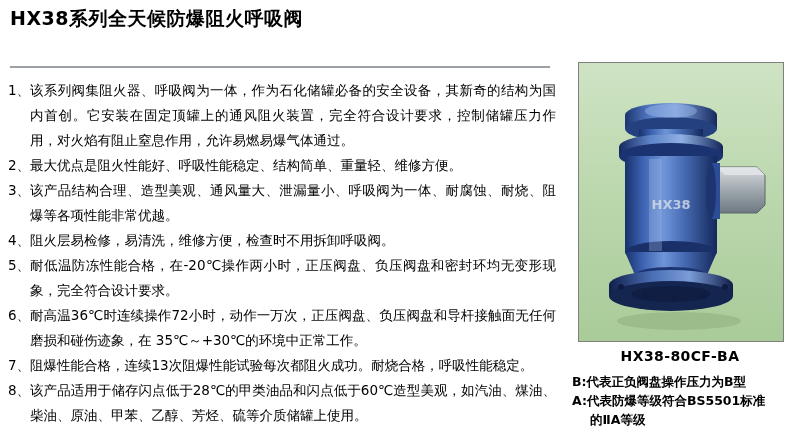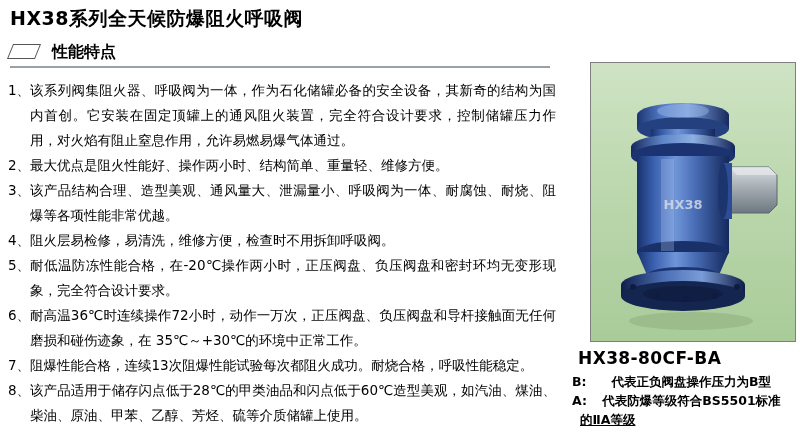--- a/index.html
+++ b/index.html
@@ -153,12 +153,6 @@
 
   <div class="title">HX38系列全天候防爆阻火呼吸阀</div>
 
-  <div class="section-head">
-    <span class="section-icon">
-      <span class="para"></span>
-    </span>
-    <span class="section-title">性能特点</span>
-  </div>
 
   <div class="rule"></div>
 

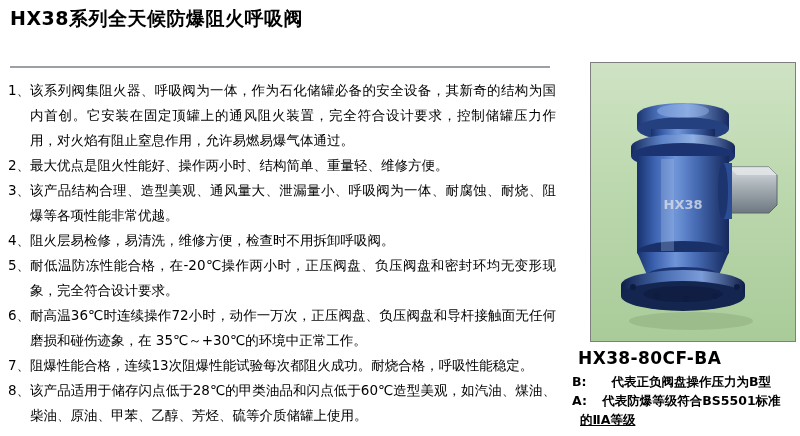--- a/index.html
+++ b/index.html
@@ -163,7 +163,7 @@
     </div>
     <div class="item">
       <span class="num">2、</span>
-      <span class="txt">最大优点是阻火性能好、操作两小时、结构简单、重量轻、维修方便。</span>
+      <span class="txt">最大优点是阻火性能好、呼吸性能稳定、结构简单、重量轻、维修方便。</span>
     </div>
     <div class="item">
       <span class="num">3、</span>

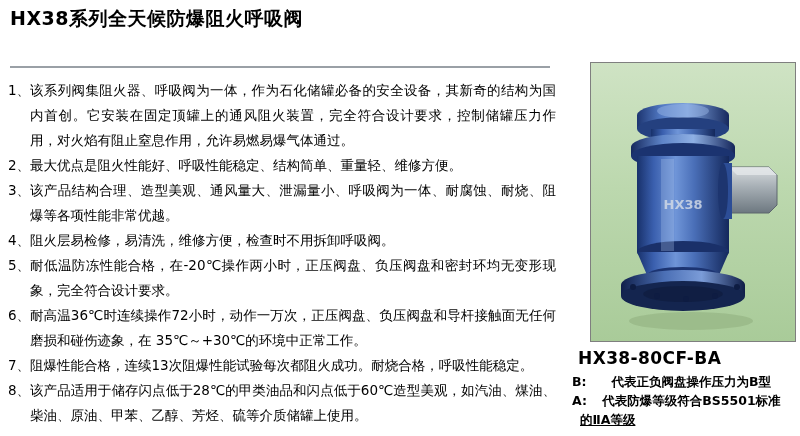--- a/index.html
+++ b/index.html
@@ -102,7 +102,6 @@
     border: 1px solid #7f7f7f;
     background: linear-gradient(180deg, #cfe3c4 0%, #bcd8ae 45%, #a9cb99 100%);
     overflow: hidden;
-    margin-left: 12px;
   }
   .valve {
     position: absolute;

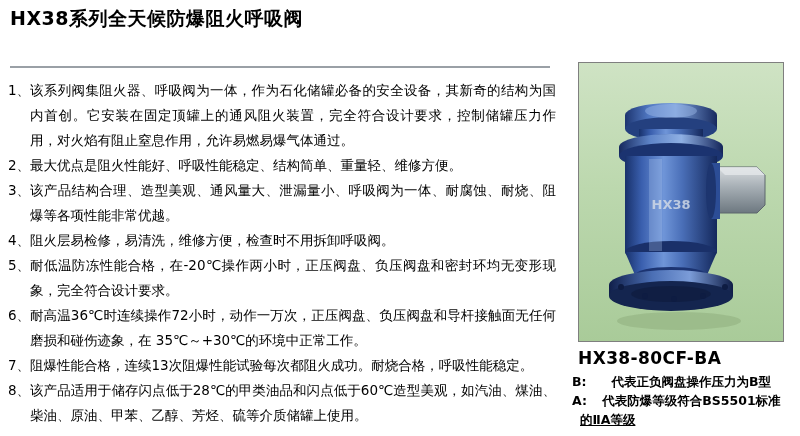--- a/index.html
+++ b/index.html
@@ -115,8 +115,8 @@
     left: 578px;
     top: 348px;
     width: 204px;
-    text-align: left;
-    font-size: 17px;
+    text-align: center;
+    font-size: 14px;
     font-weight: bold;
     letter-spacing: 0.4px;
   }

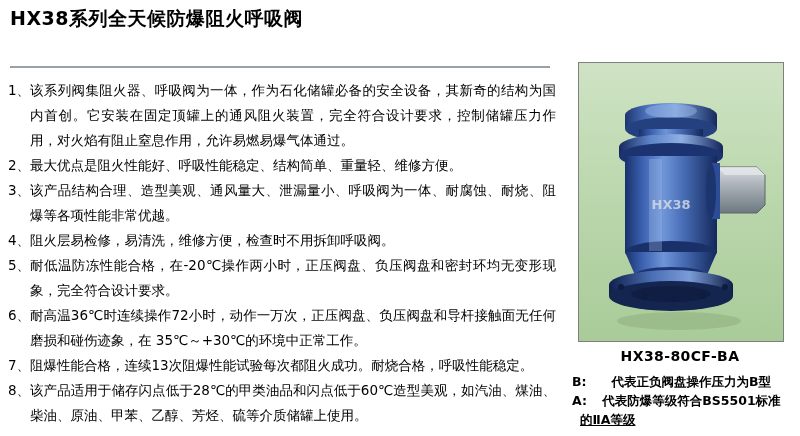--- a/index.html
+++ b/index.html
@@ -138,7 +138,6 @@
   }
   .legend .lval {
     flex: 1 1 auto;
-    text-align: center;
   }
   .legend .lcont {
     margin-left: 8px;

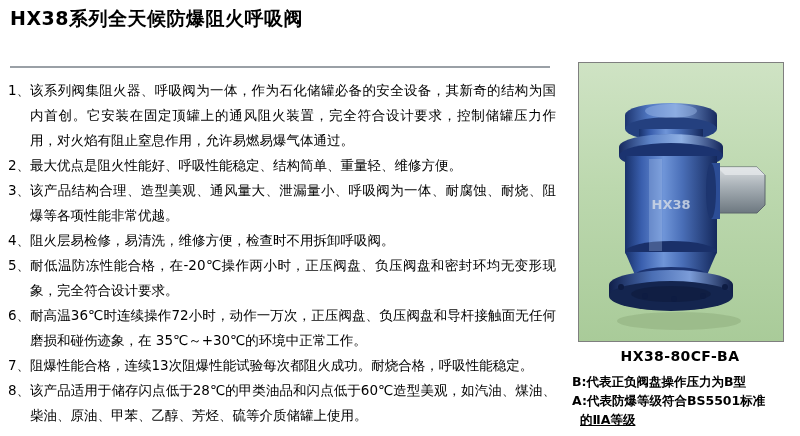--- a/index.html
+++ b/index.html
@@ -140,8 +140,7 @@
     flex: 1 1 auto;
   }
   .legend .lcont {
-    margin-left: 8px;
-    text-decoration: underline;
+    margin-left: 18px;
   }
 </style>
 </head>

